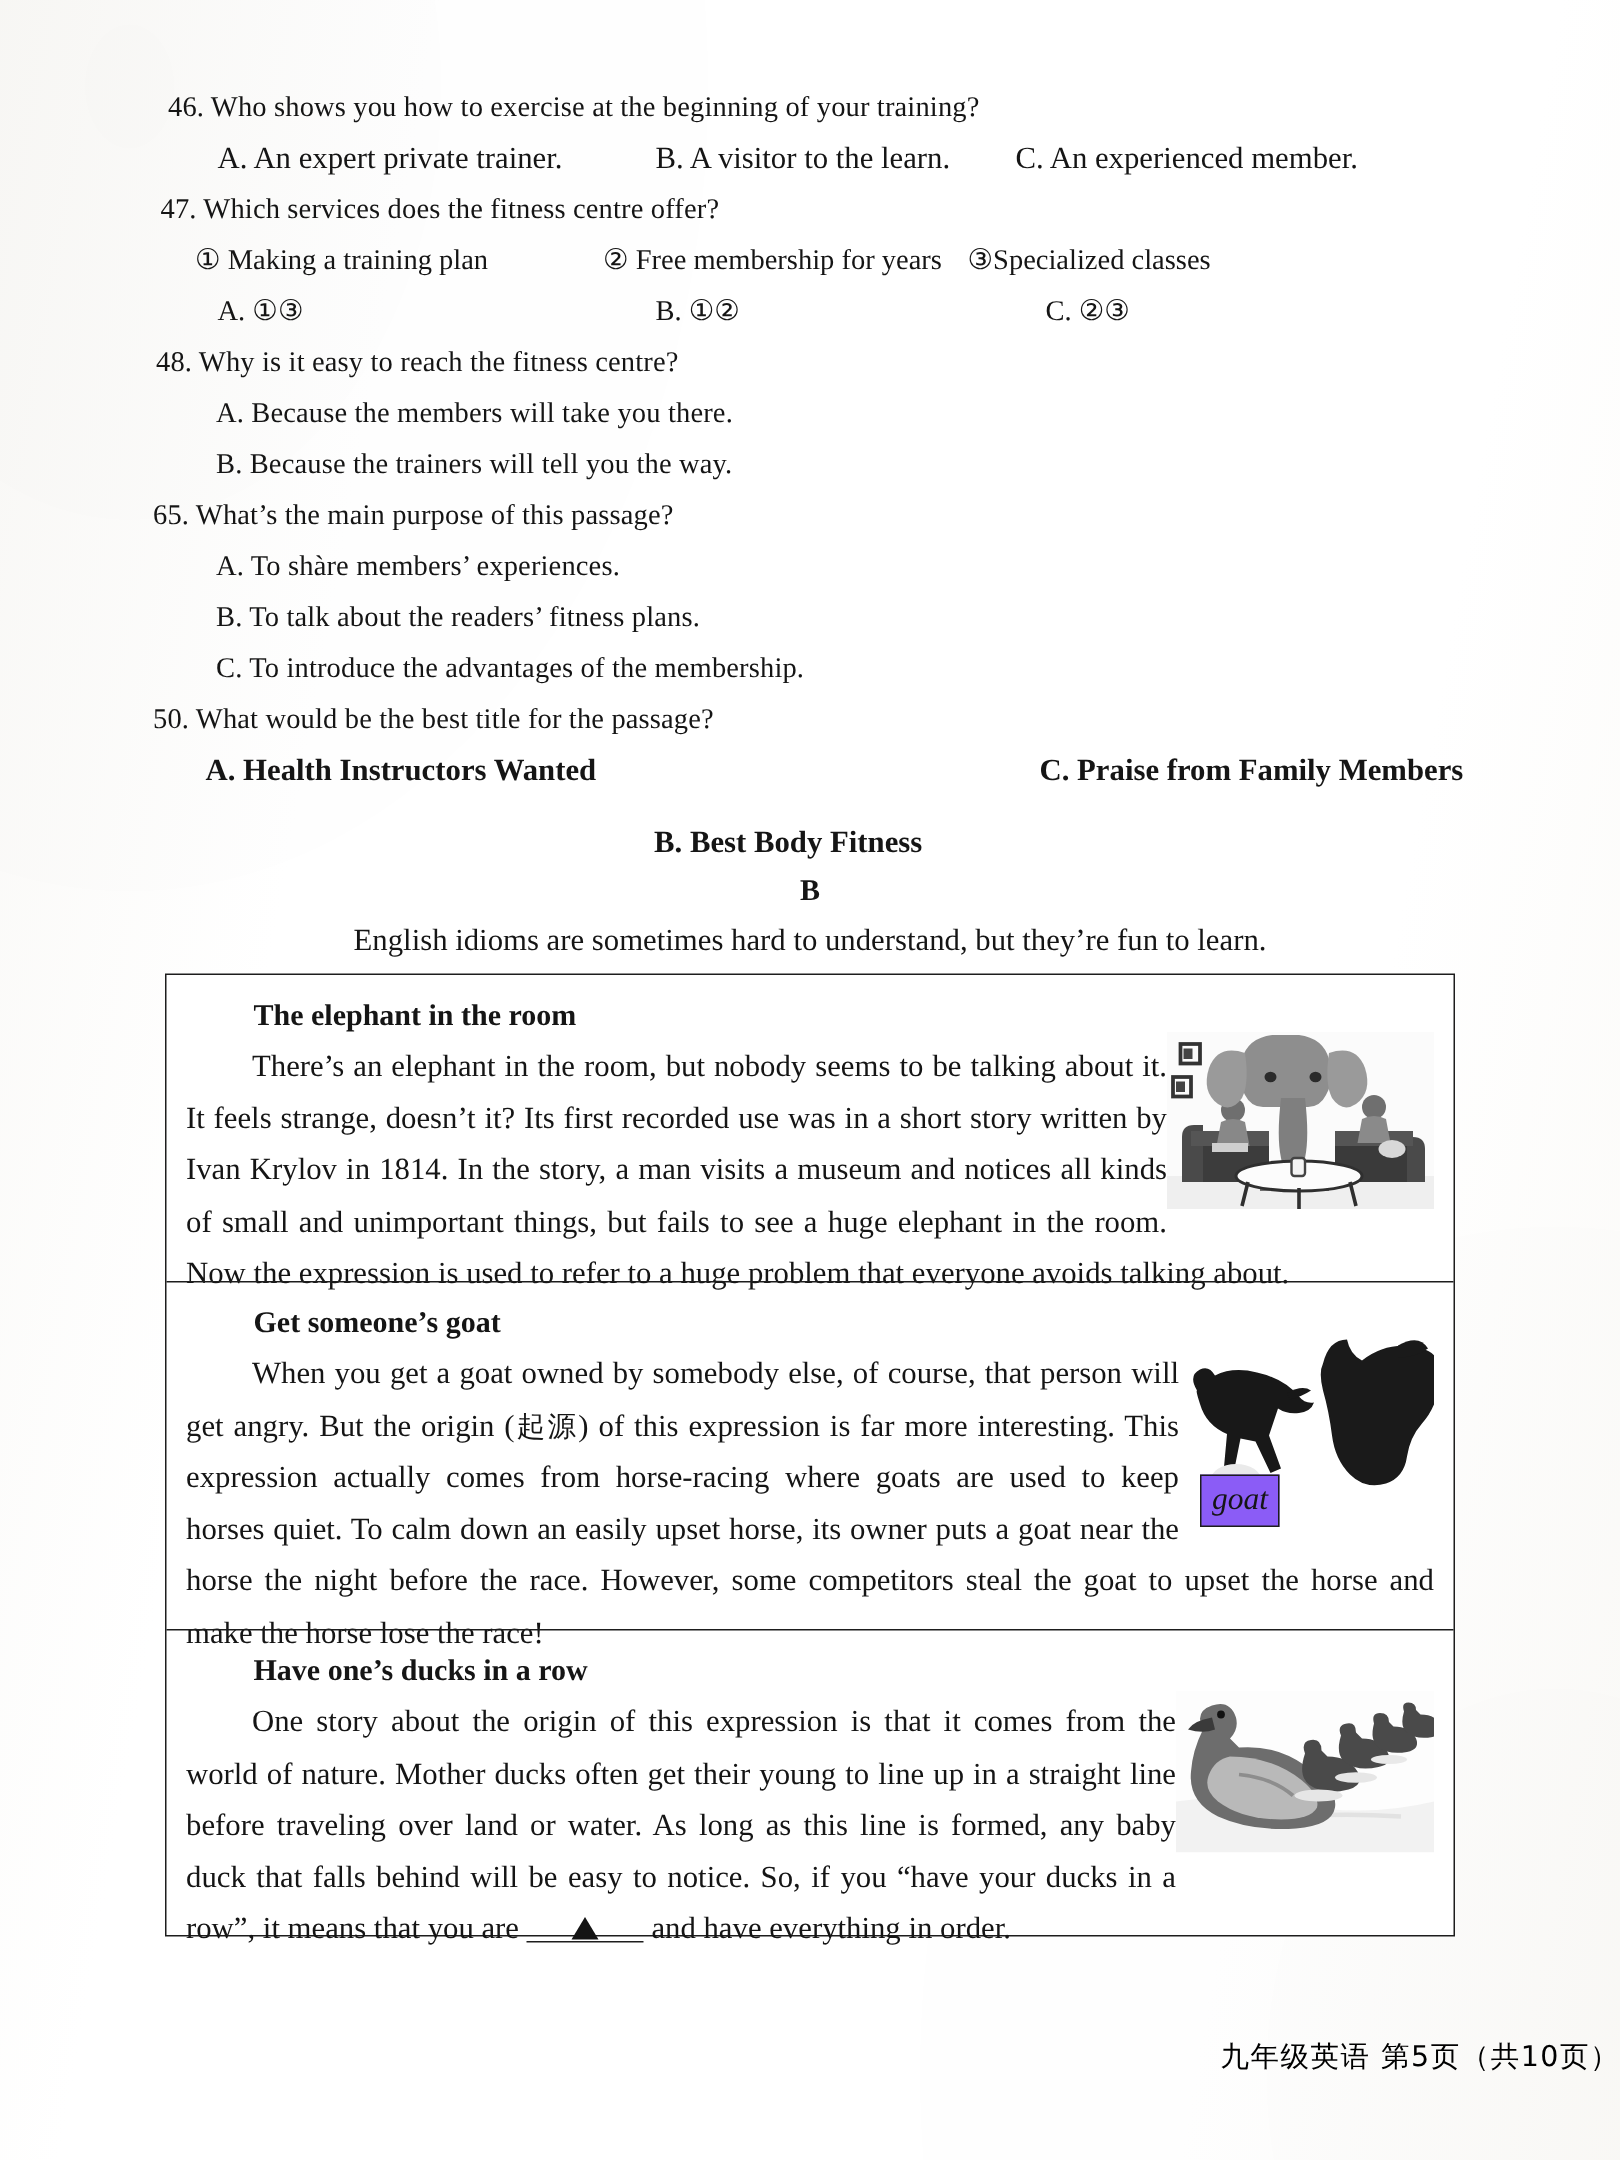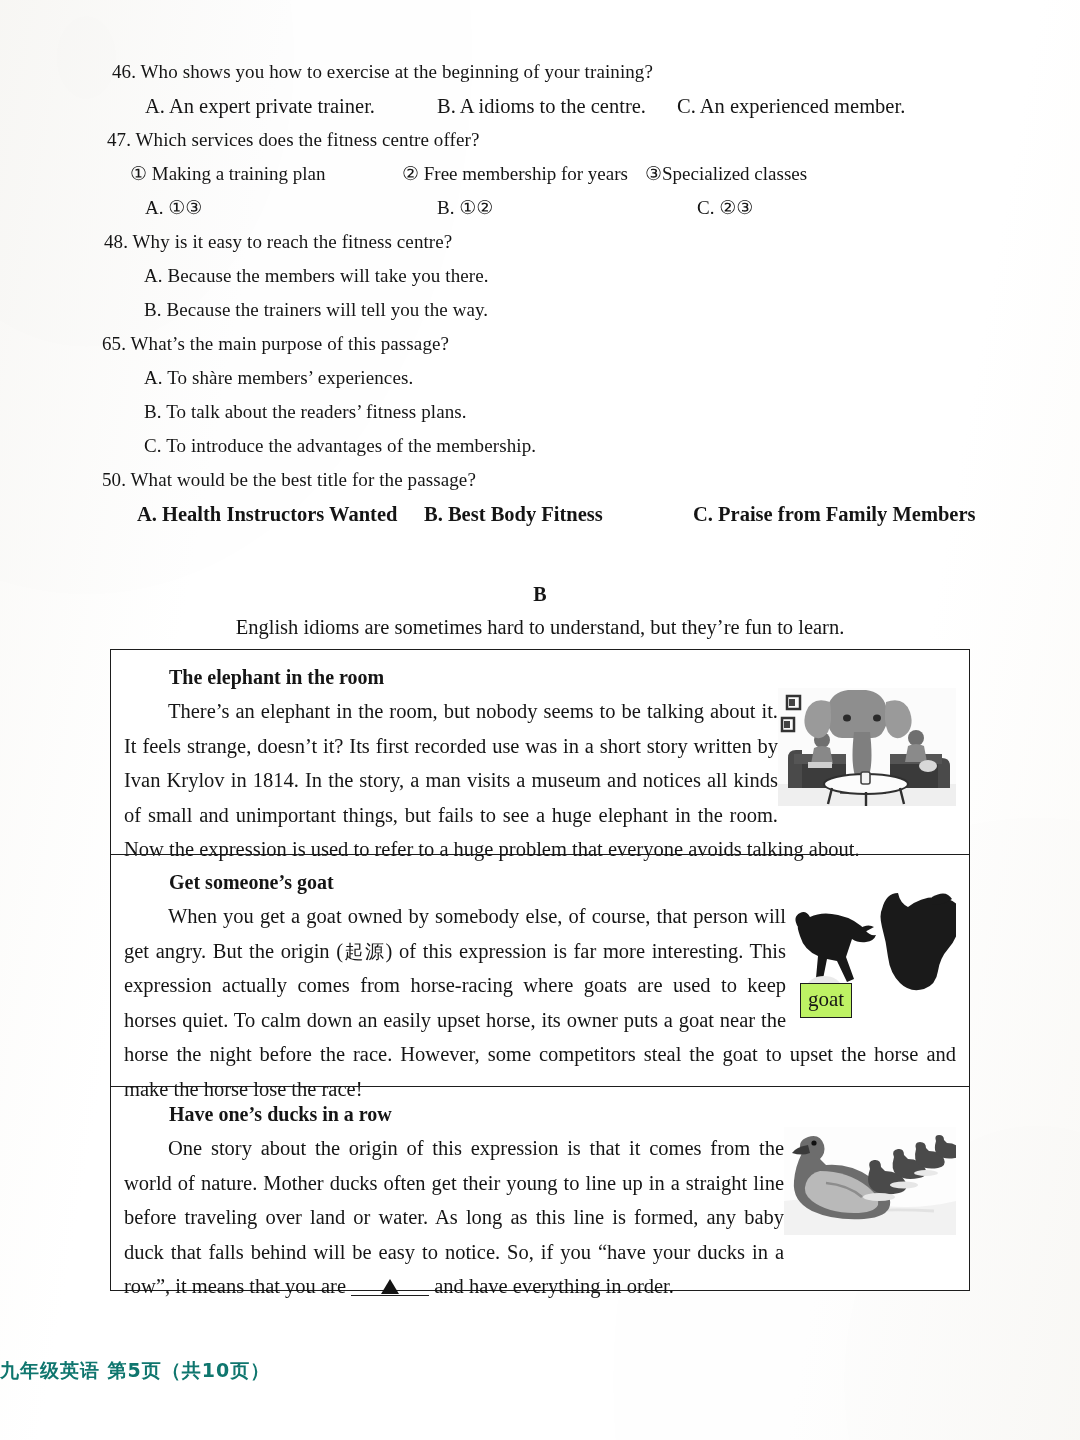--- a/index.html
+++ b/index.html
@@ -185,7 +185,7 @@
     </div>
     <div class="opt-row">
       <span class="col" style="left:33px;">A. An expert private trainer.</span>
-      <span class="col" style="left:325px;">B. A idioms to the centre.</span>
+      <span class="col" style="left:325px;">B. A visitor to the learn.</span>
       <span class="col" style="left:565px;">C. An experienced member.</span>
     </div>
 

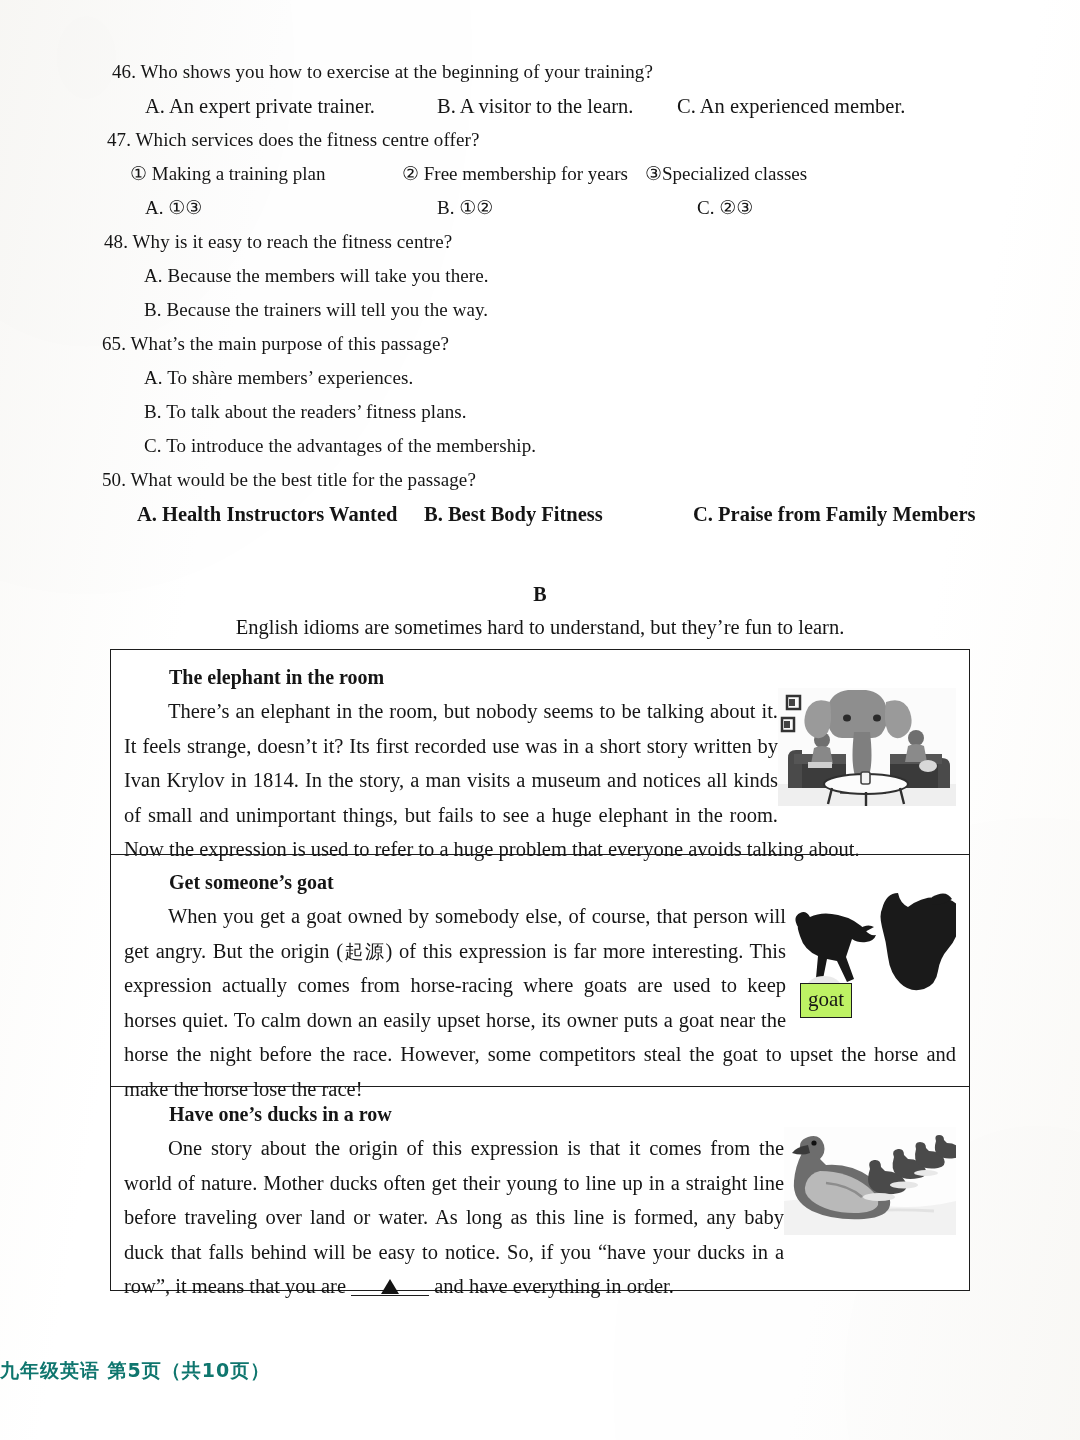--- a/index.html
+++ b/index.html
@@ -225,7 +225,7 @@
     </div>
     <div class="opt-row">
       <span class="col" style="left:25px;"><span class="bold">A. Health Instructors Wanted</span></span>
-      <span class="col" style="left:312px;"><span class="bold">B. Best Body Fitness</span></span>
+      <span class="col" style="left:324px;margin-top:48px;"><span class="bold">B. Best Body Fitness</span></span>
       <span class="col" style="left:581px;"><span class="bold">C. Praise from Family Members</span></span>
     </div>
   </div>

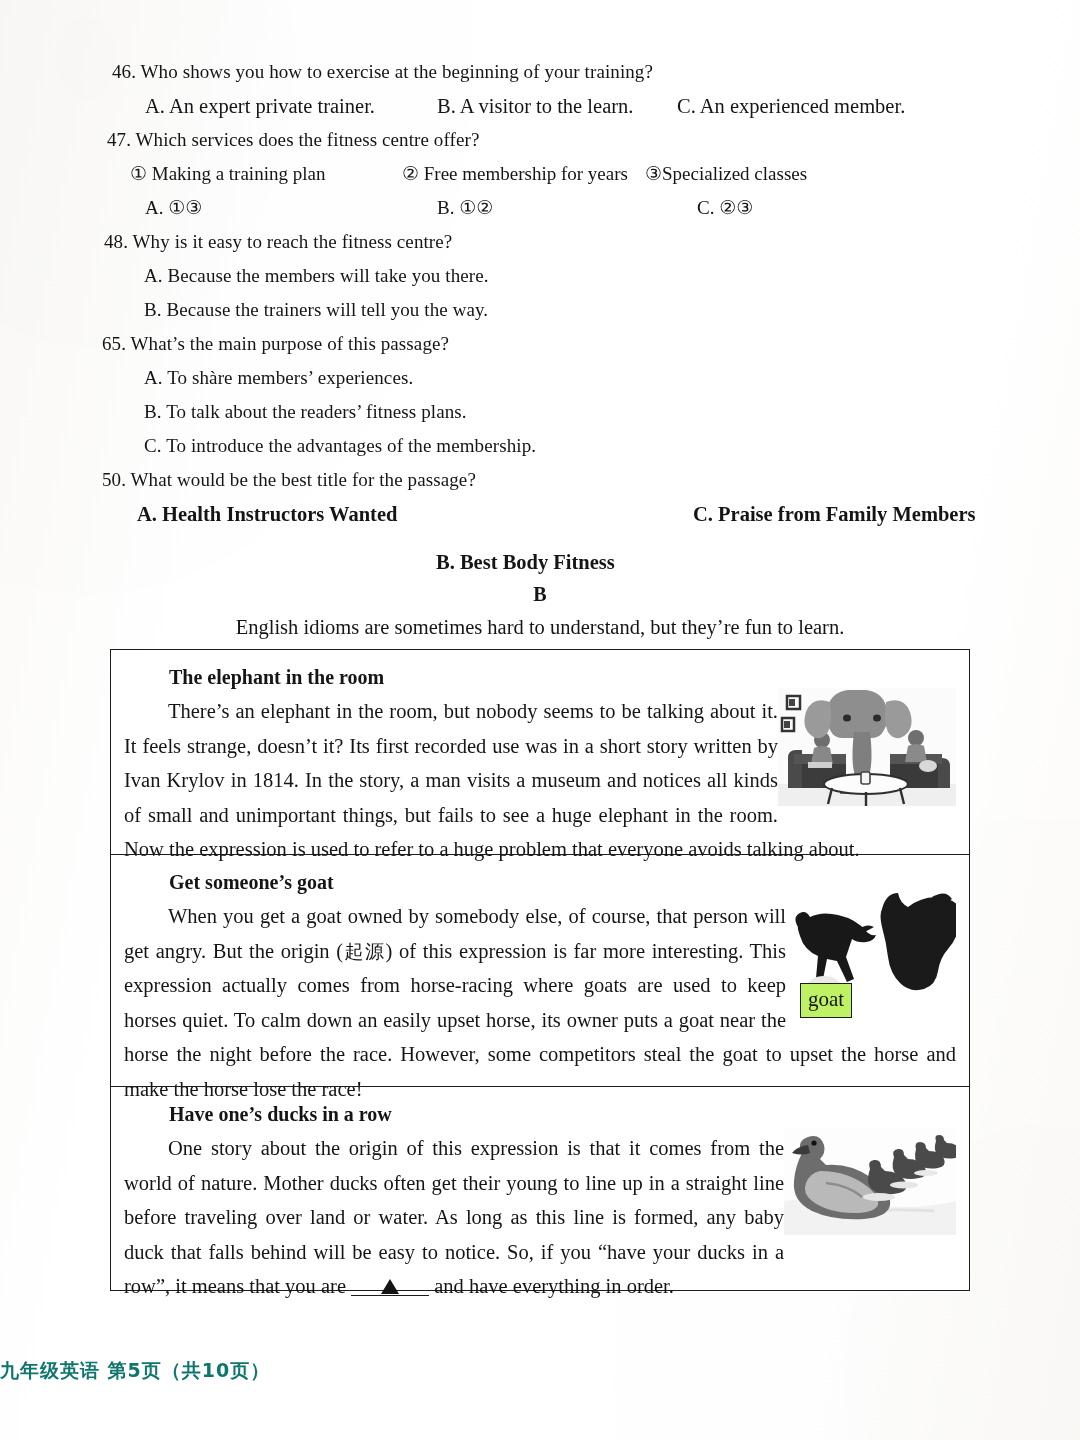--- a/index.html
+++ b/index.html
@@ -149,11 +149,12 @@
   .goat-label {
     position: absolute;
     border: 1.8px solid #1d1d1d;
-    background: #bef264;
+    background: #8b5cf6;
     font-size: 21px;
     line-height: 1;
     padding: 5px 7px 7px 7px;
     font-family: "Liberation Serif", serif;
+    font-style: italic;
   }
 
   

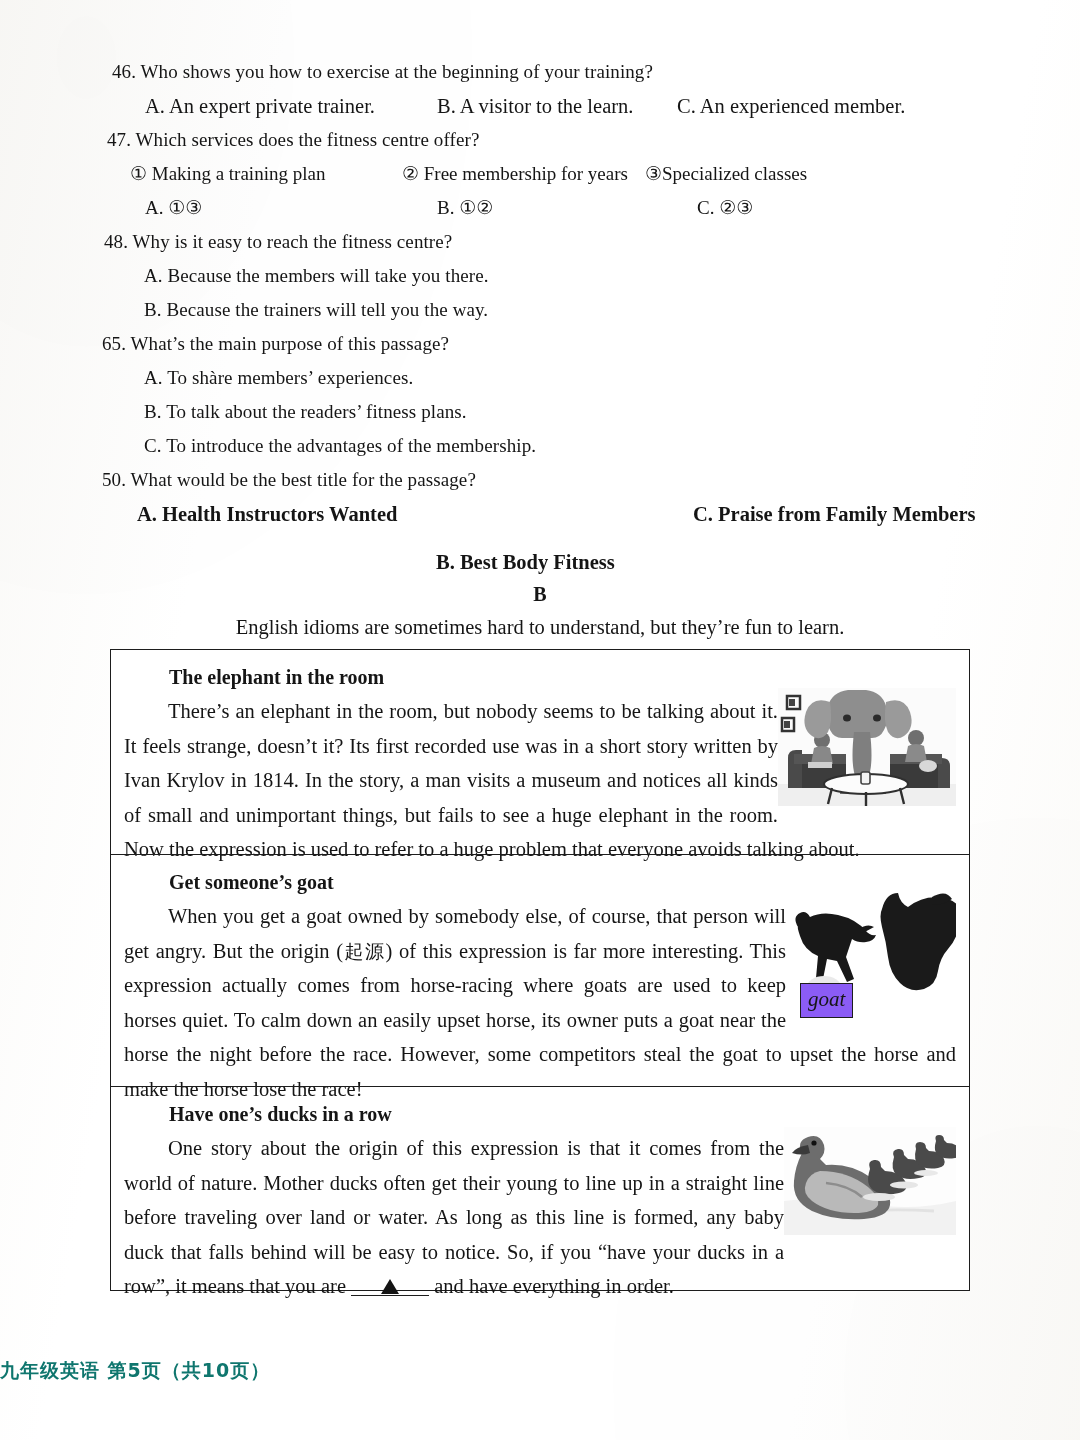--- a/index.html
+++ b/index.html
@@ -162,12 +162,11 @@
     position: absolute;
     left: 0; right: 0;
     top: 1358px;
-    text-align: left;
+    text-align: right;
     font-size: 19px;
     font-family: "DejaVu Sans", sans-serif;
-    color: #0f766e;
+    color: #000000;
     letter-spacing: 1px;
-    font-weight: bold;
   }
 </style>
 </head>

